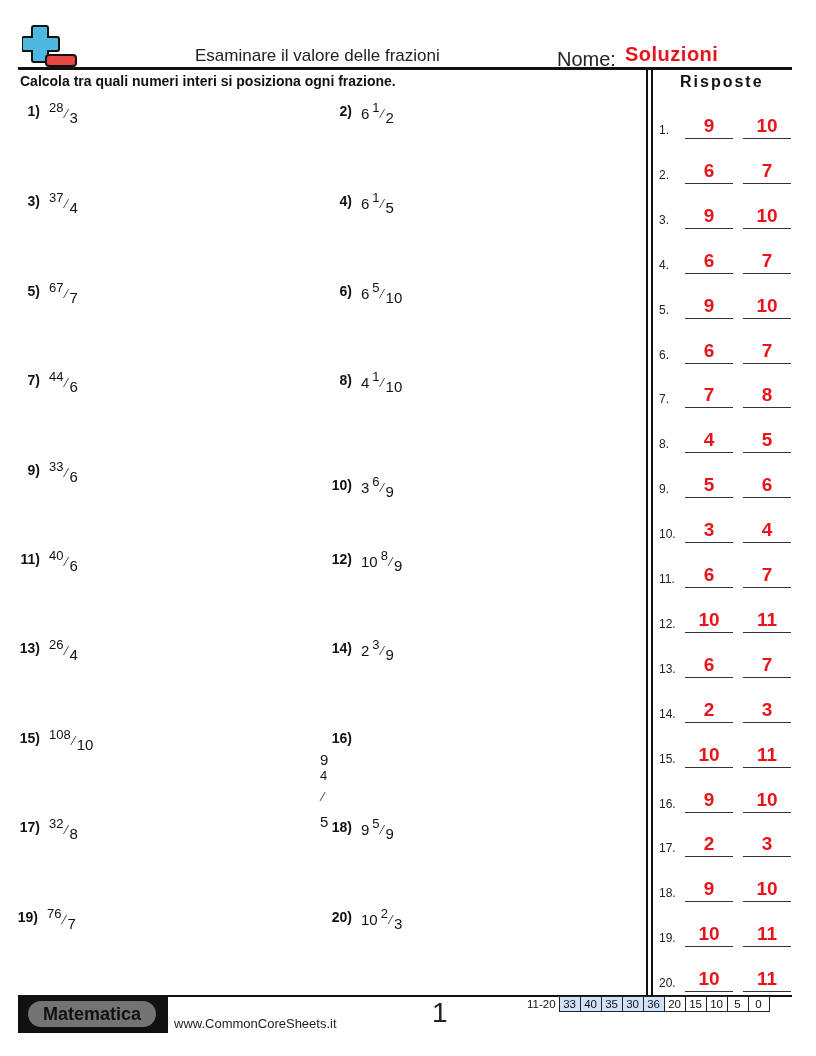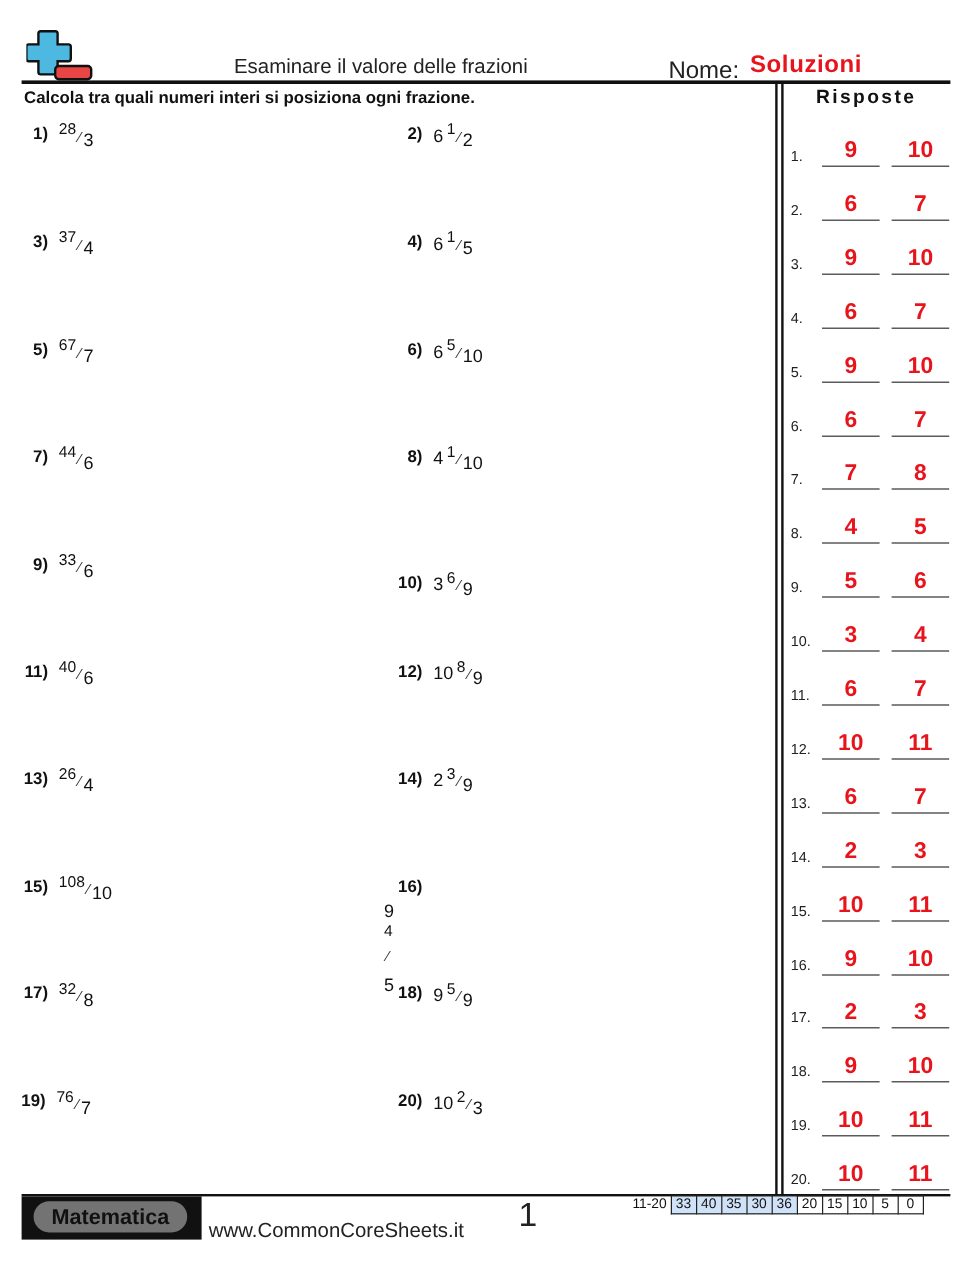--- a/index.html
+++ b/index.html
@@ -28,7 +28,7 @@
   #footer-rule { left:18px; top:995px; width:774px; height:2px; background:#111; }
   #brand-box { left:18px; top:997px; width:150px; height:36px; background:#111; }
   #brand-pill { left:28px; top:1001px; width:128px; height:26px; background:#737373; border-radius:14px; text-align:center; line-height:26px; font-size:18px; font-weight:bold; color:#111; }
-  #site { left:174px; top:1016px; font-size:17px; color:#222; }
+  #site { left:174px; top:1016px; font-size:13px; color:#222; }
   #page-number { left:432px; top:997px; font-size:28px; color:#222; }
   #score-table { left:524px; top:996px; border-collapse:collapse; font-size:11.5px; }
   #score-table td { border:1px solid #222; padding:0 3px; height:14px; text-align:center; min-width:14px; }

